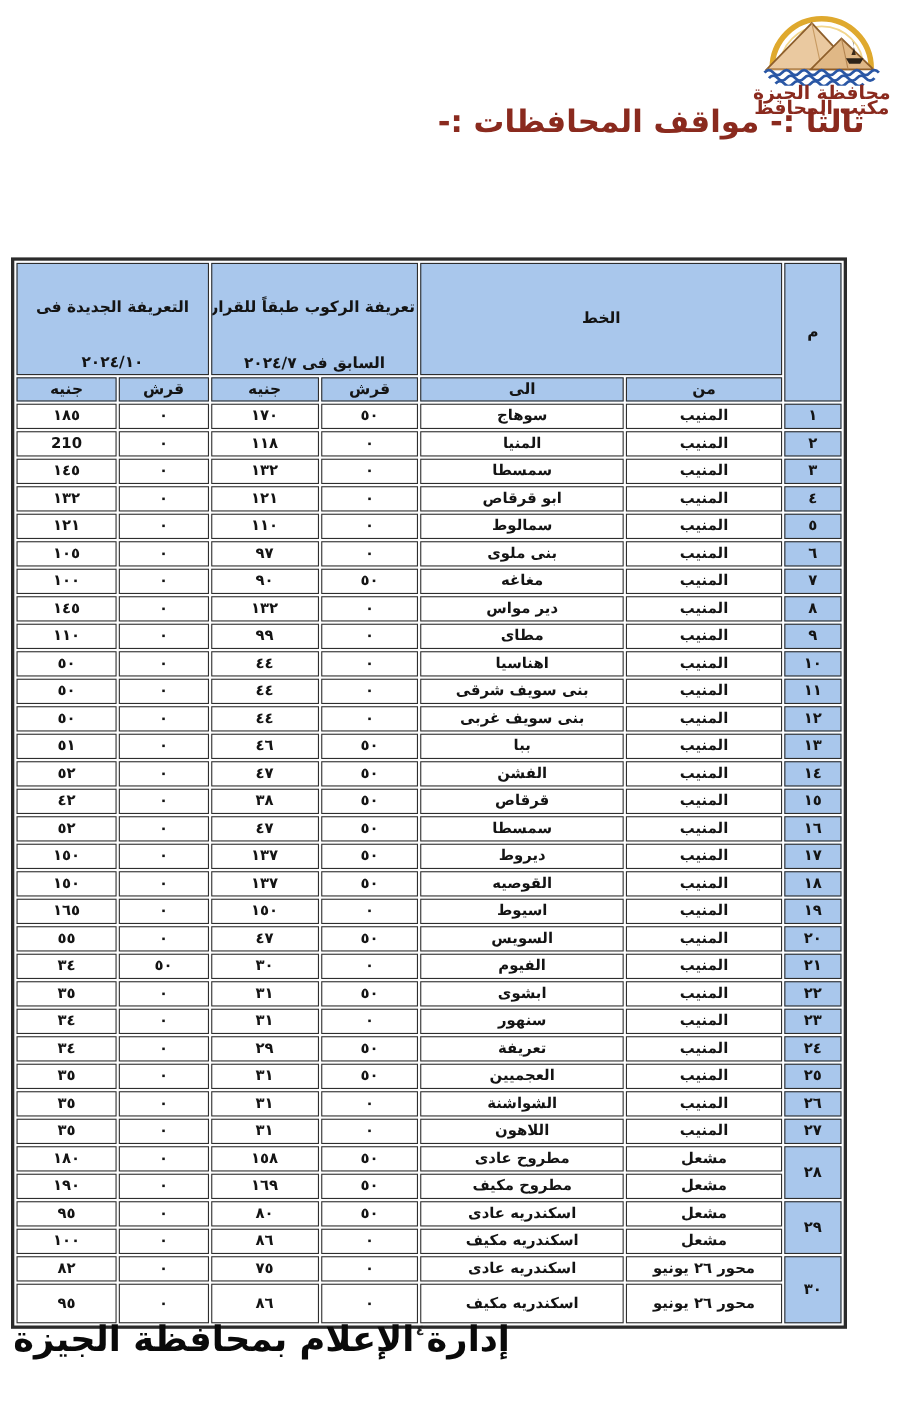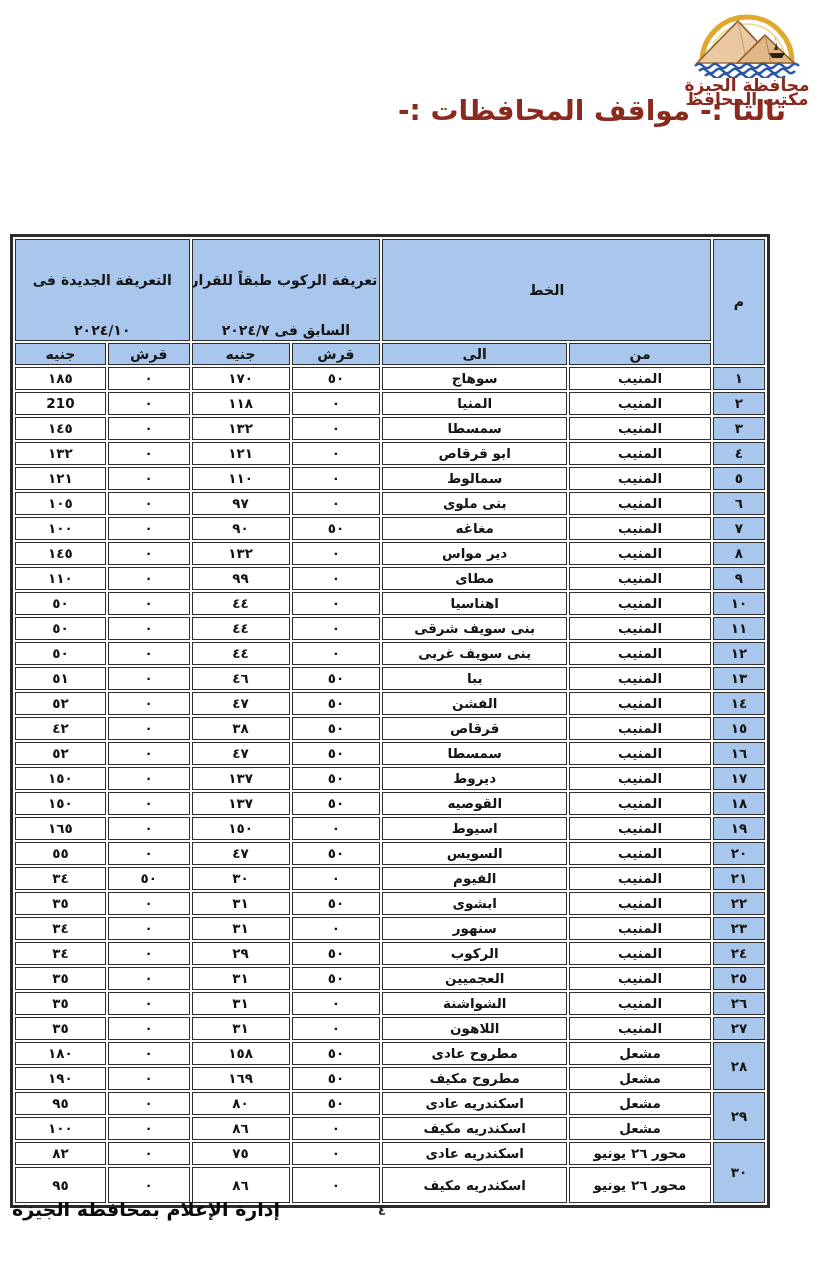--- a/index.html
+++ b/index.html
@@ -361,7 +361,7 @@
         <tr>
       <td class="num-cell">٢٤</td>
       <td>المنيب</td>
-      <td>الركوب</td>
+      <td>تعريفة</td>
       <td>٥٠</td>
       <td>٢٩</td>
       <td>٠</td>

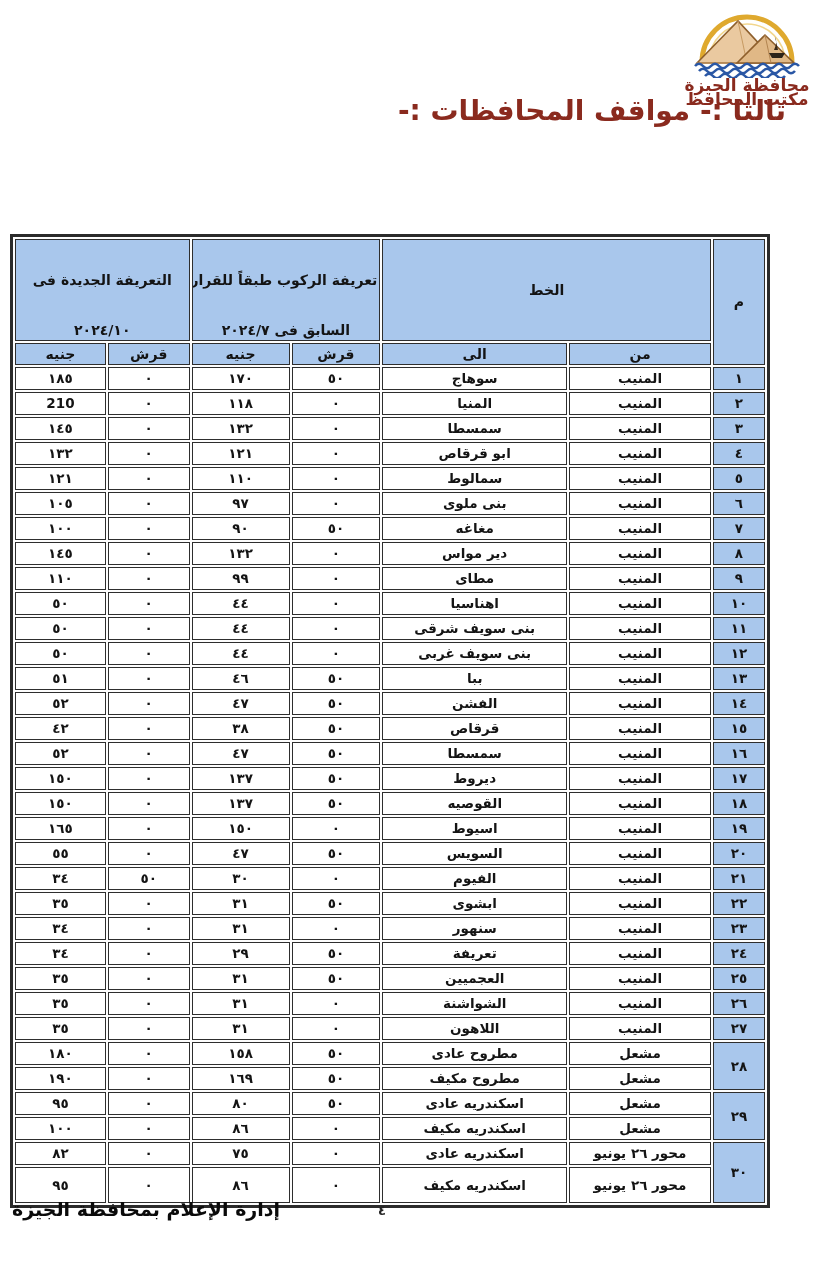--- a/index.html
+++ b/index.html
@@ -82,7 +82,7 @@
   }
   .footer-text{
     position:absolute;top:1198px;left:12px;
-    font-size:19px;
+    font-size:32px;
     font-weight:bold;
     color:#0a0a0a;
     direction:rtl;

